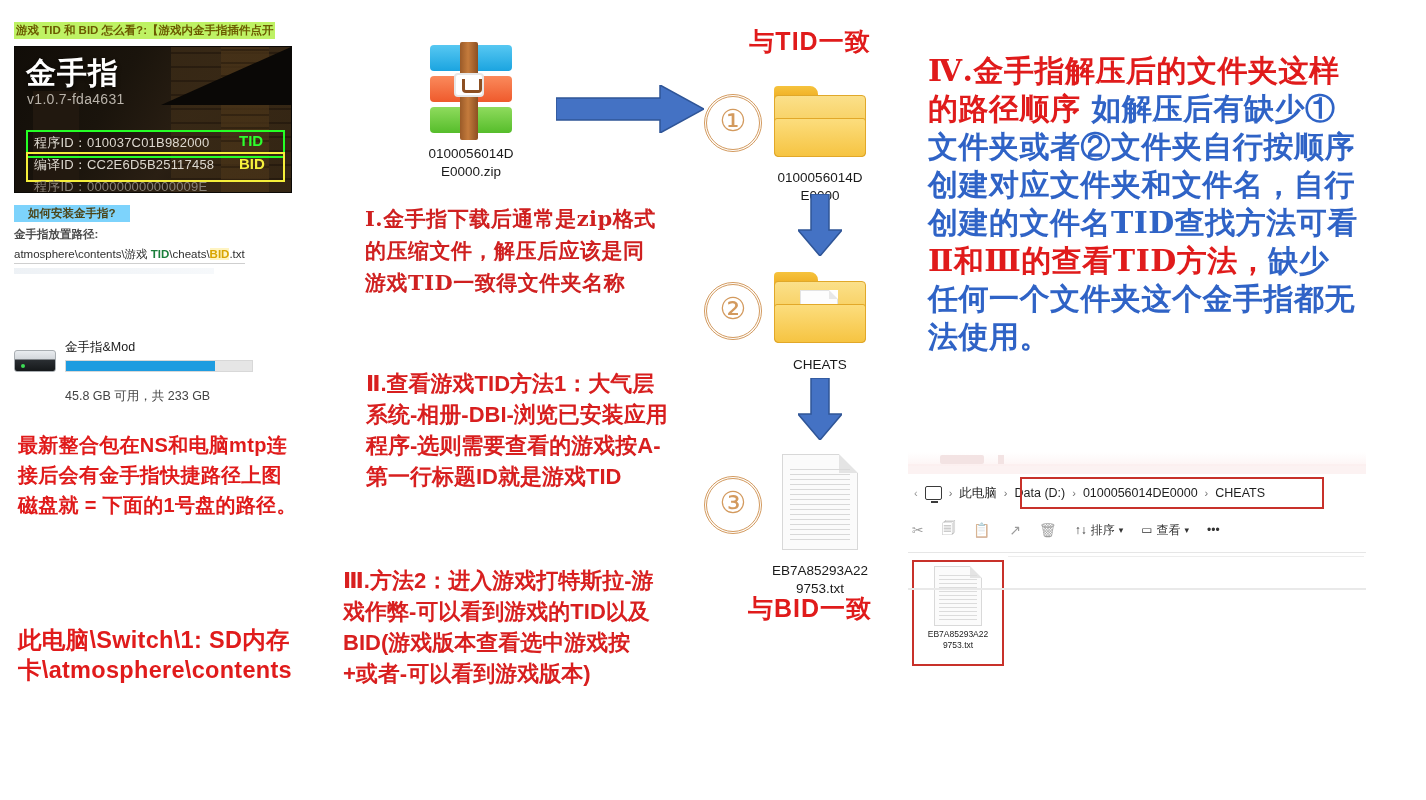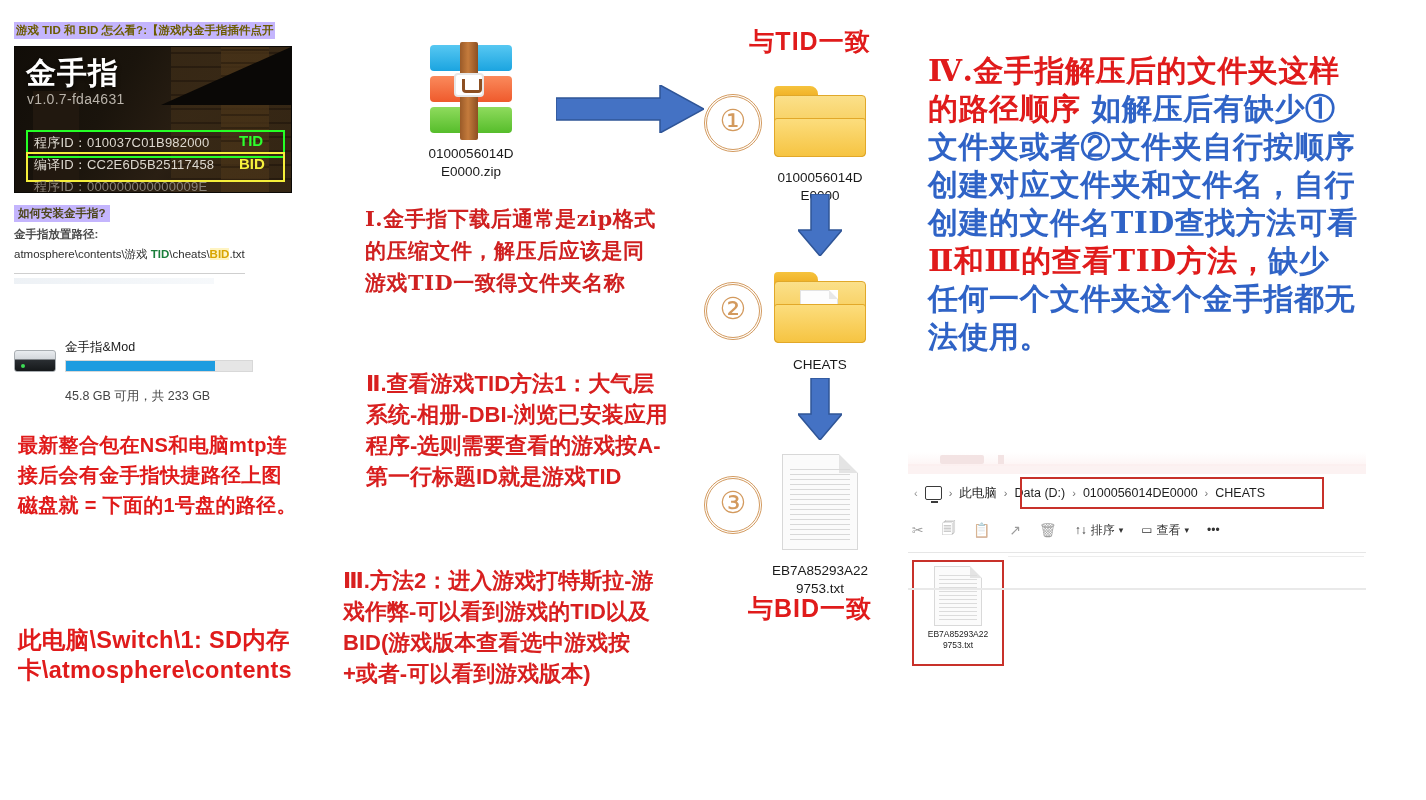--- a/index.html
+++ b/index.html
@@ -18,7 +18,7 @@
 
   .hl-title{
     display:inline-block;
-    background:#c4b5fd;
+    background:#bef264;
     color:#6b5b00;
     font-weight:bold;
     font-size:11.5px;

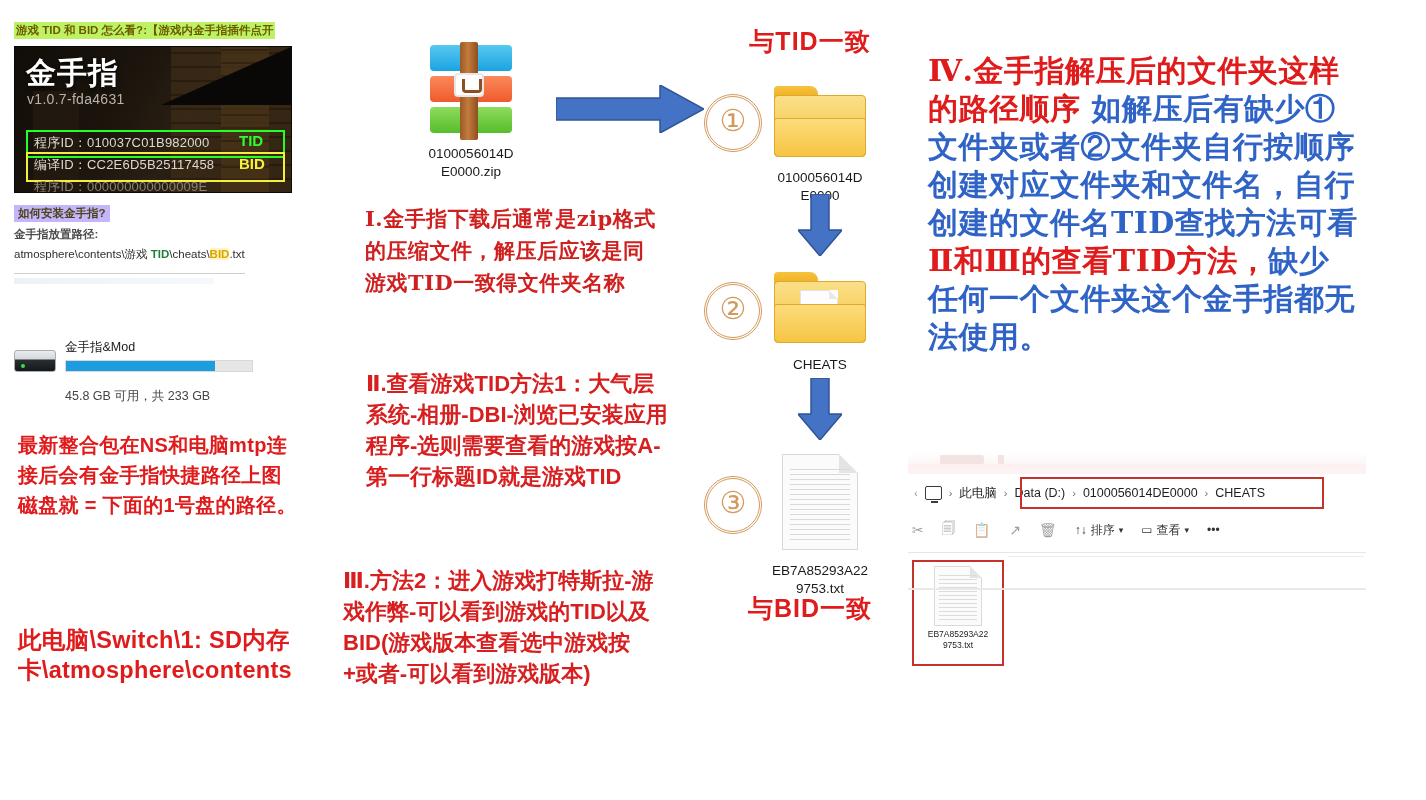--- a/index.html
+++ b/index.html
@@ -60,8 +60,8 @@
   .cs-tag.tid{left:224px;top:85px;color:#2dff2d;}
   .cs-tag.bid{left:224px;top:108px;color:#f7f13d;}
 
-  .sub-hl{display:inline-block;background:#c4b5fd;color:#4b4418;font-weight:bold;font-size:11.5px;
-     padding:1px 4px;margin-top:12px;}
+  .sub-hl{display:inline-block;background:#7dd3fc;color:#4b4418;font-weight:bold;font-size:11.5px;
+     padding:1px 14px;margin-top:12px;}
   .path-label{color:#4b4b4b;font-size:11.5px;font-weight:bold;margin-top:5px;}
   .path-line{font-size:11.5px;margin-top:5px;color:#2f2f2f;border-bottom:1px solid #cfcfcf;
      display:inline-block;padding-bottom:11px;}

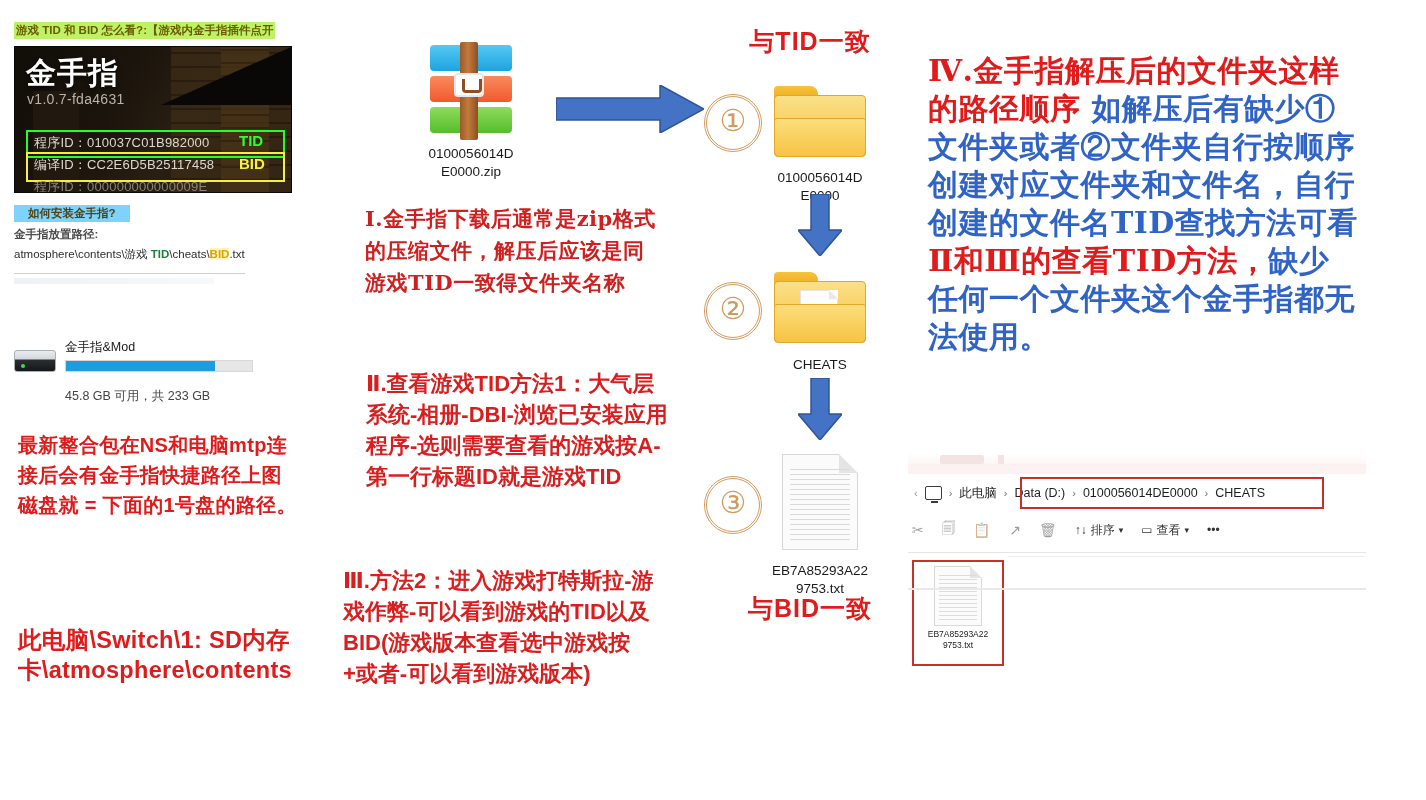--- a/index.html
+++ b/index.html
@@ -64,7 +64,7 @@
      padding:1px 14px;margin-top:12px;}
   .path-label{color:#4b4b4b;font-size:11.5px;font-weight:bold;margin-top:5px;}
   .path-line{font-size:11.5px;margin-top:5px;color:#2f2f2f;border-bottom:1px solid #cfcfcf;
-     display:inline-block;padding-bottom:11px;}
+     display:inline-block;padding-bottom:1px;}
   .path-line .tid-w{color:#1b7f3b;font-weight:bold;}
   .path-line .bid-w{color:#d8a400;font-weight:bold;background:#fff4c2;}
   .ghost-line{height:6px;width:200px;background:linear-gradient(90deg,#e9eef3,#f4f7fa);margin-top:4px;opacity:.8;}

